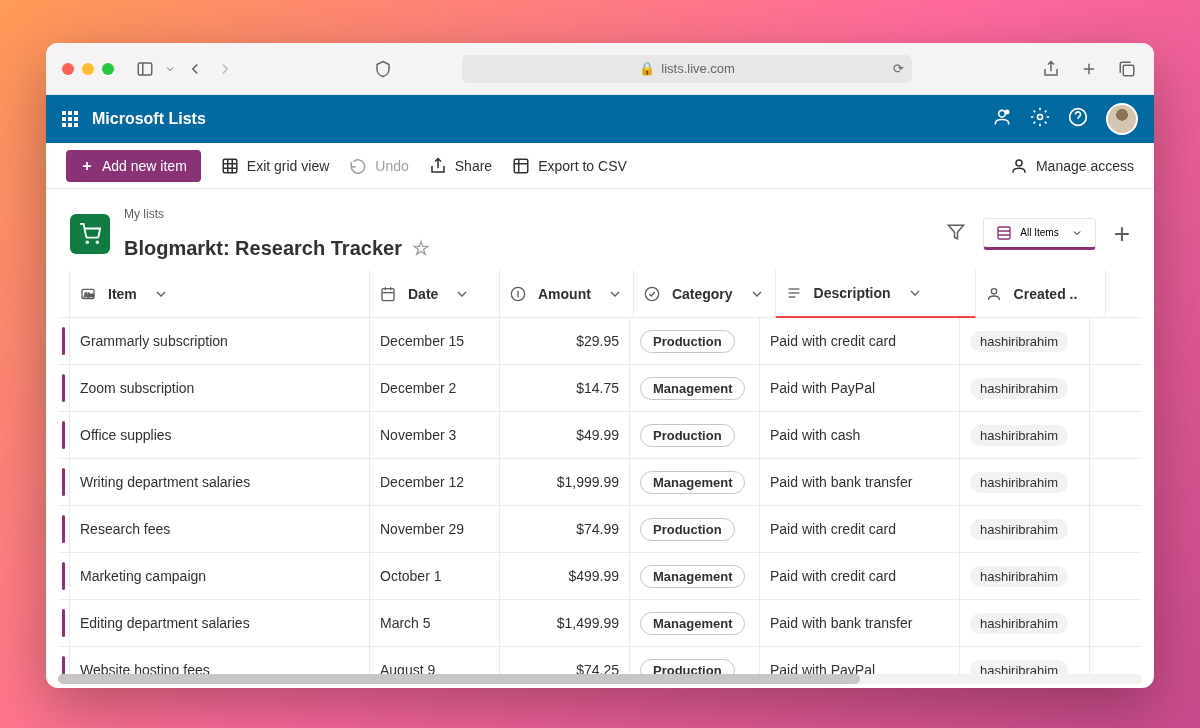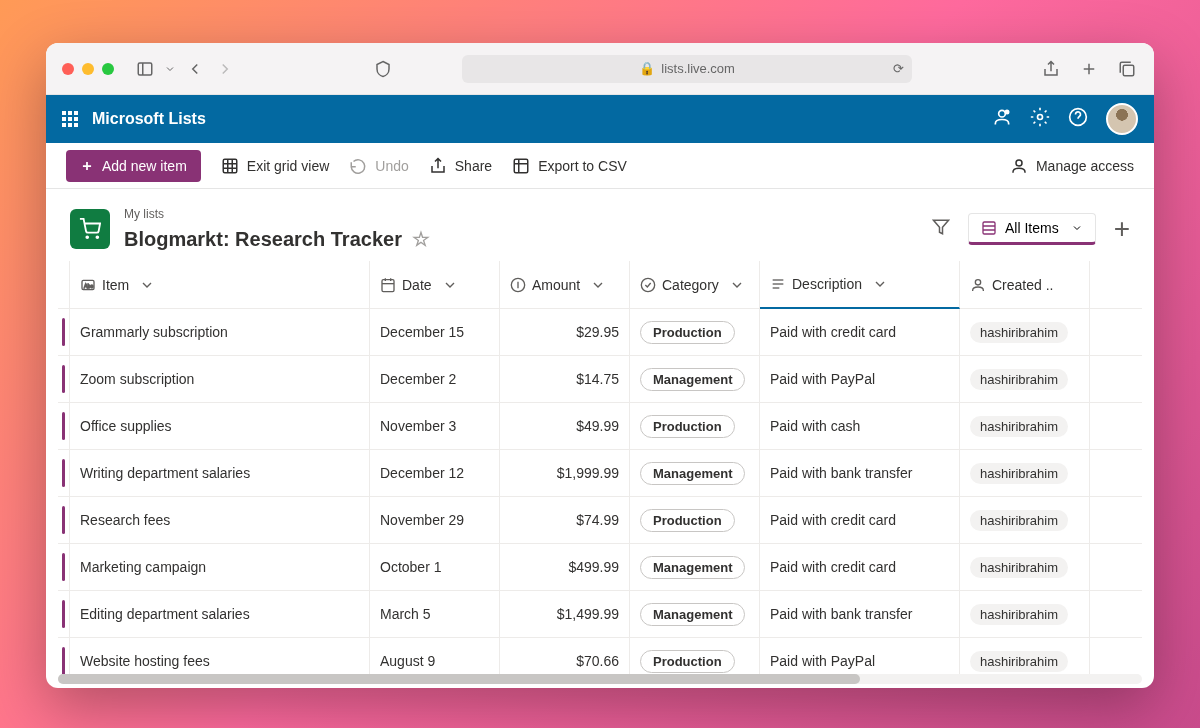--- a/index.html
+++ b/index.html
@@ -108,7 +108,7 @@
   justify-content: center;
   color: #fff;
 }
-.list-meta { display: flex; flex-direction: column; gap: 6px; }
+.list-meta { display: flex; flex-direction: column; gap: 15px; }
 .breadcrumb { font-size: 12px; color: #605e5c; }
 .list-title { font-size: 20px; font-weight: 600; color: #323130; display: flex; align-items: center; gap: 10px; }
 .star { color: #a19f9d; }

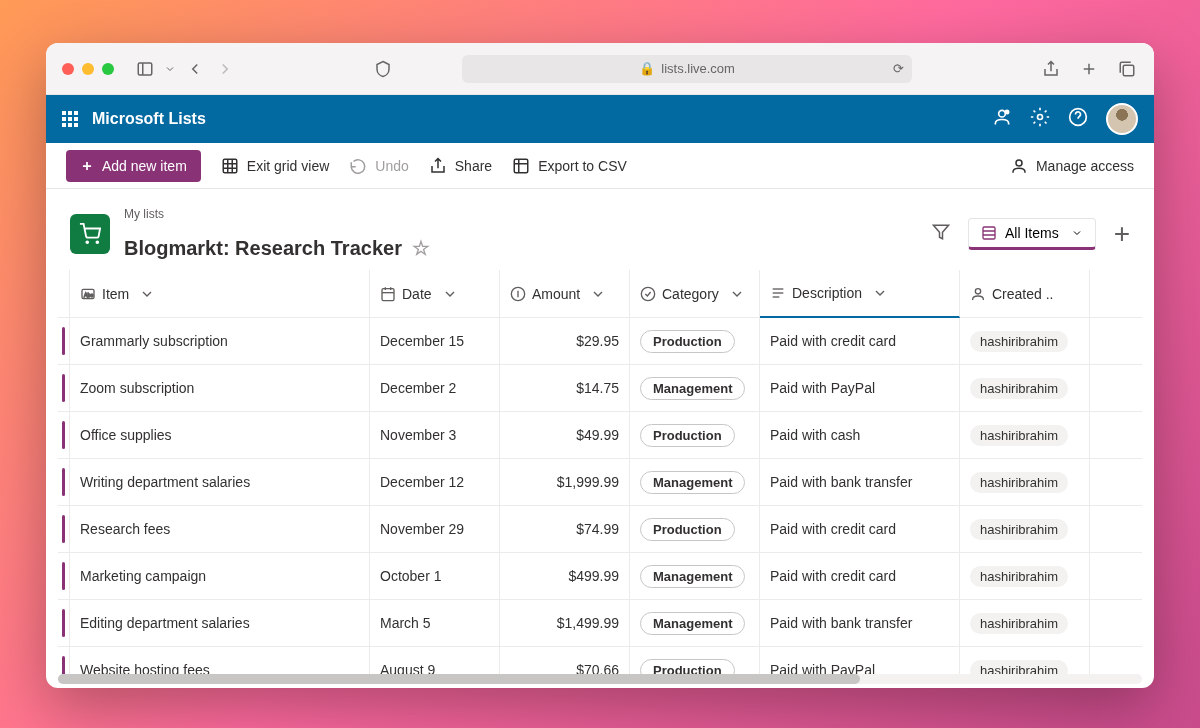--- a/index.html
+++ b/index.html
@@ -121,7 +121,7 @@
   border: 1px solid #e5e5e5;
   border-radius: 4px;
   border-bottom: 3px solid #893275;
-  font-size: 14px;
+  font-size: 10px;
 }
 .plus-btn { font-size: 28px; color: #605e5c; cursor: pointer; font-weight: 300; }
 .grid {

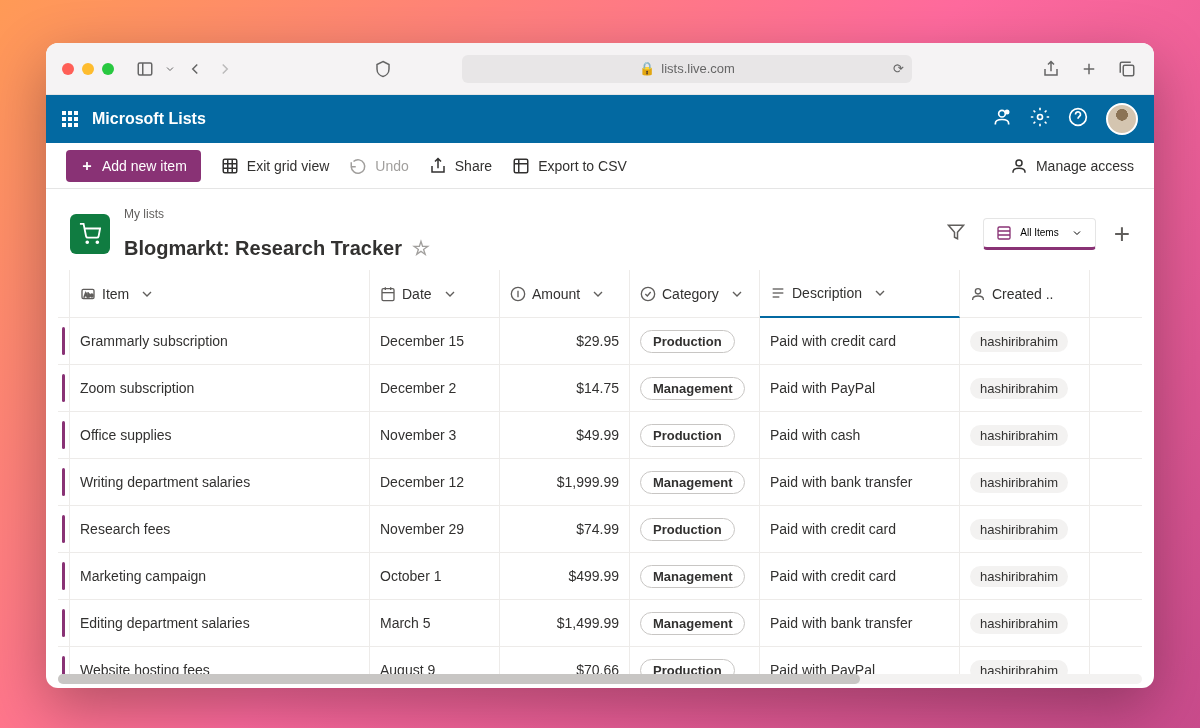--- a/index.html
+++ b/index.html
@@ -141,7 +141,7 @@
   font-size: 14px;
   color: #323130;
 }
-.cell.h { font-weight: 400; gap: 6px; }
+.cell.h { font-weight: 700; gap: 12px; }
 .cell.h svg { width: 16px; height: 16px; color: #605e5c; }
 .chev { margin-left: 4px; }
 .c-marker { width: 12px; padding: 0; }

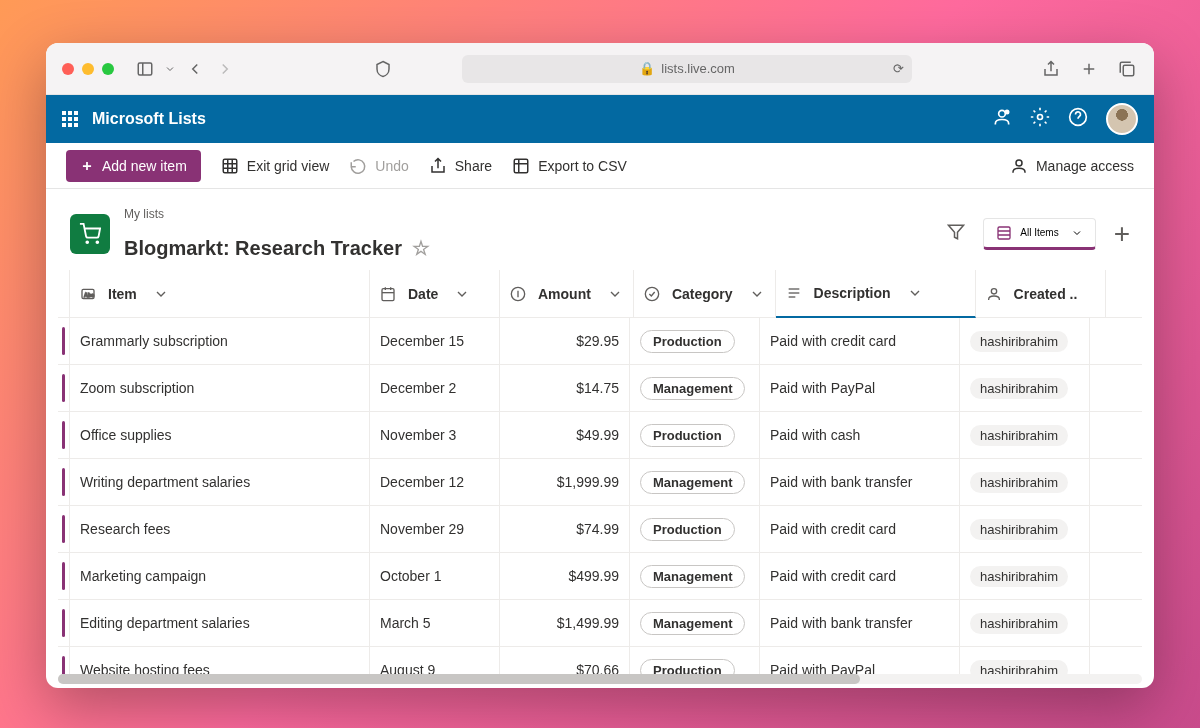--- a/index.html
+++ b/index.html
@@ -152,7 +152,7 @@
 .c-amt.h { justify-content: flex-start; }
 .c-cat { flex: 0 0 130px; }
 .c-desc { flex: 0 0 200px; }
-.c-desc.h { border-bottom: 2px solid #0369a1; margin-bottom: -1px; }
+.c-desc.h { border-bottom: 2px solid #ef4444; margin-bottom: -1px; }
 .c-creator { flex: 0 0 130px; }
 .body .c-item { font-weight: 400; }
 .pill {

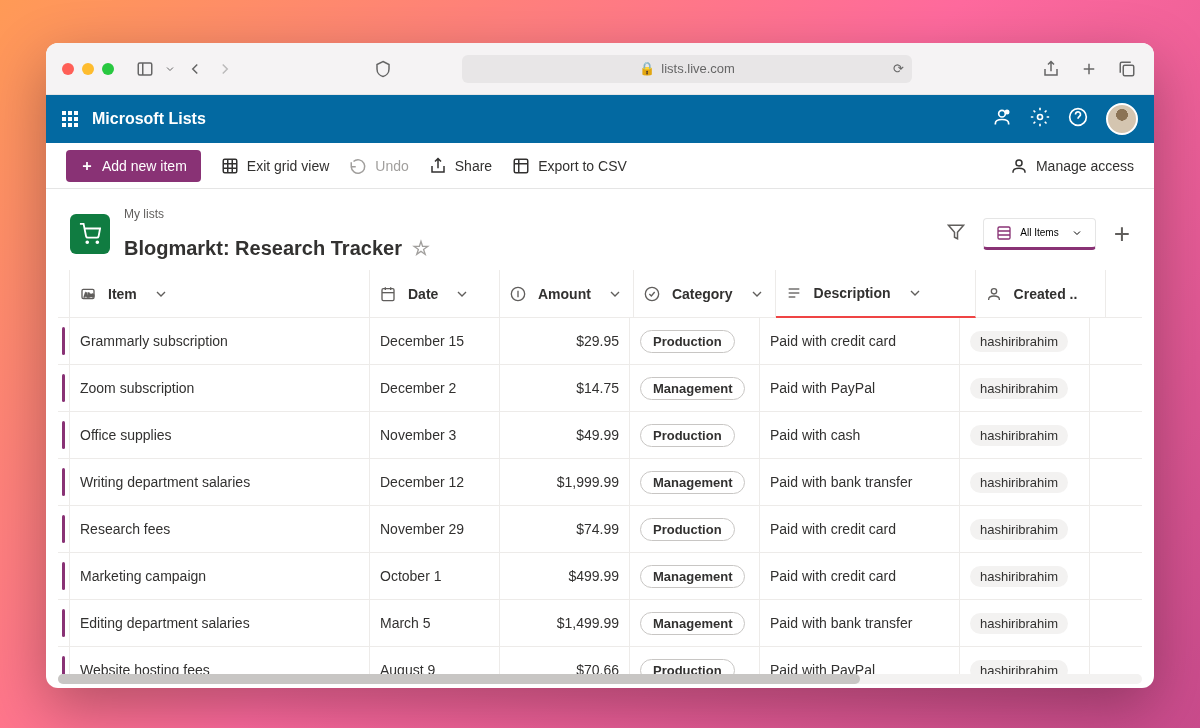--- a/index.html
+++ b/index.html
@@ -539,7 +539,7 @@
             </div>
             <div class="cell c-item">Website hosting fees</div>
             <div class="cell c-date">August 9</div>
-            <div class="cell c-amt">$70.66</div>
+            <div class="cell c-amt">$74.25</div>
             <div class="cell c-cat">
               <span class="pill">Production</span>
             </div>

